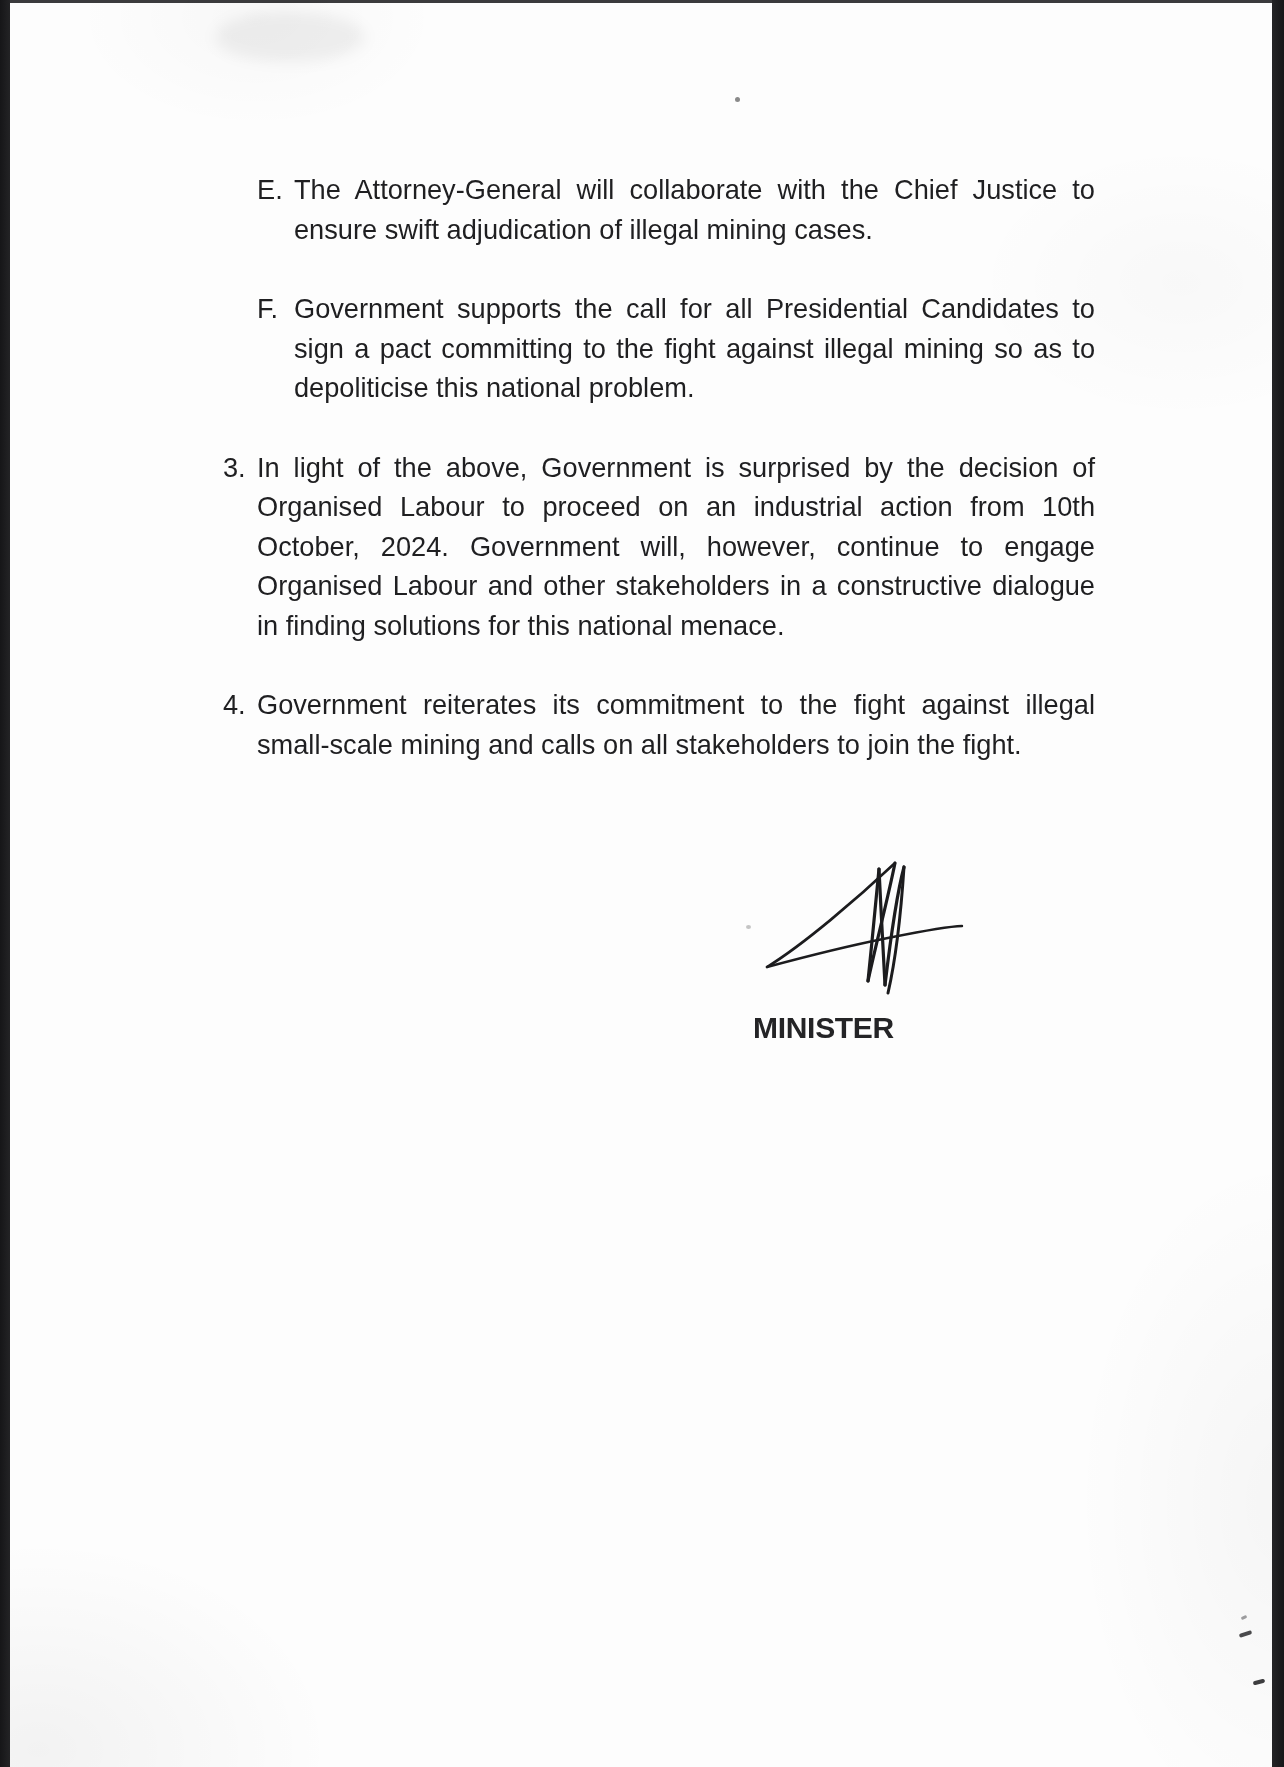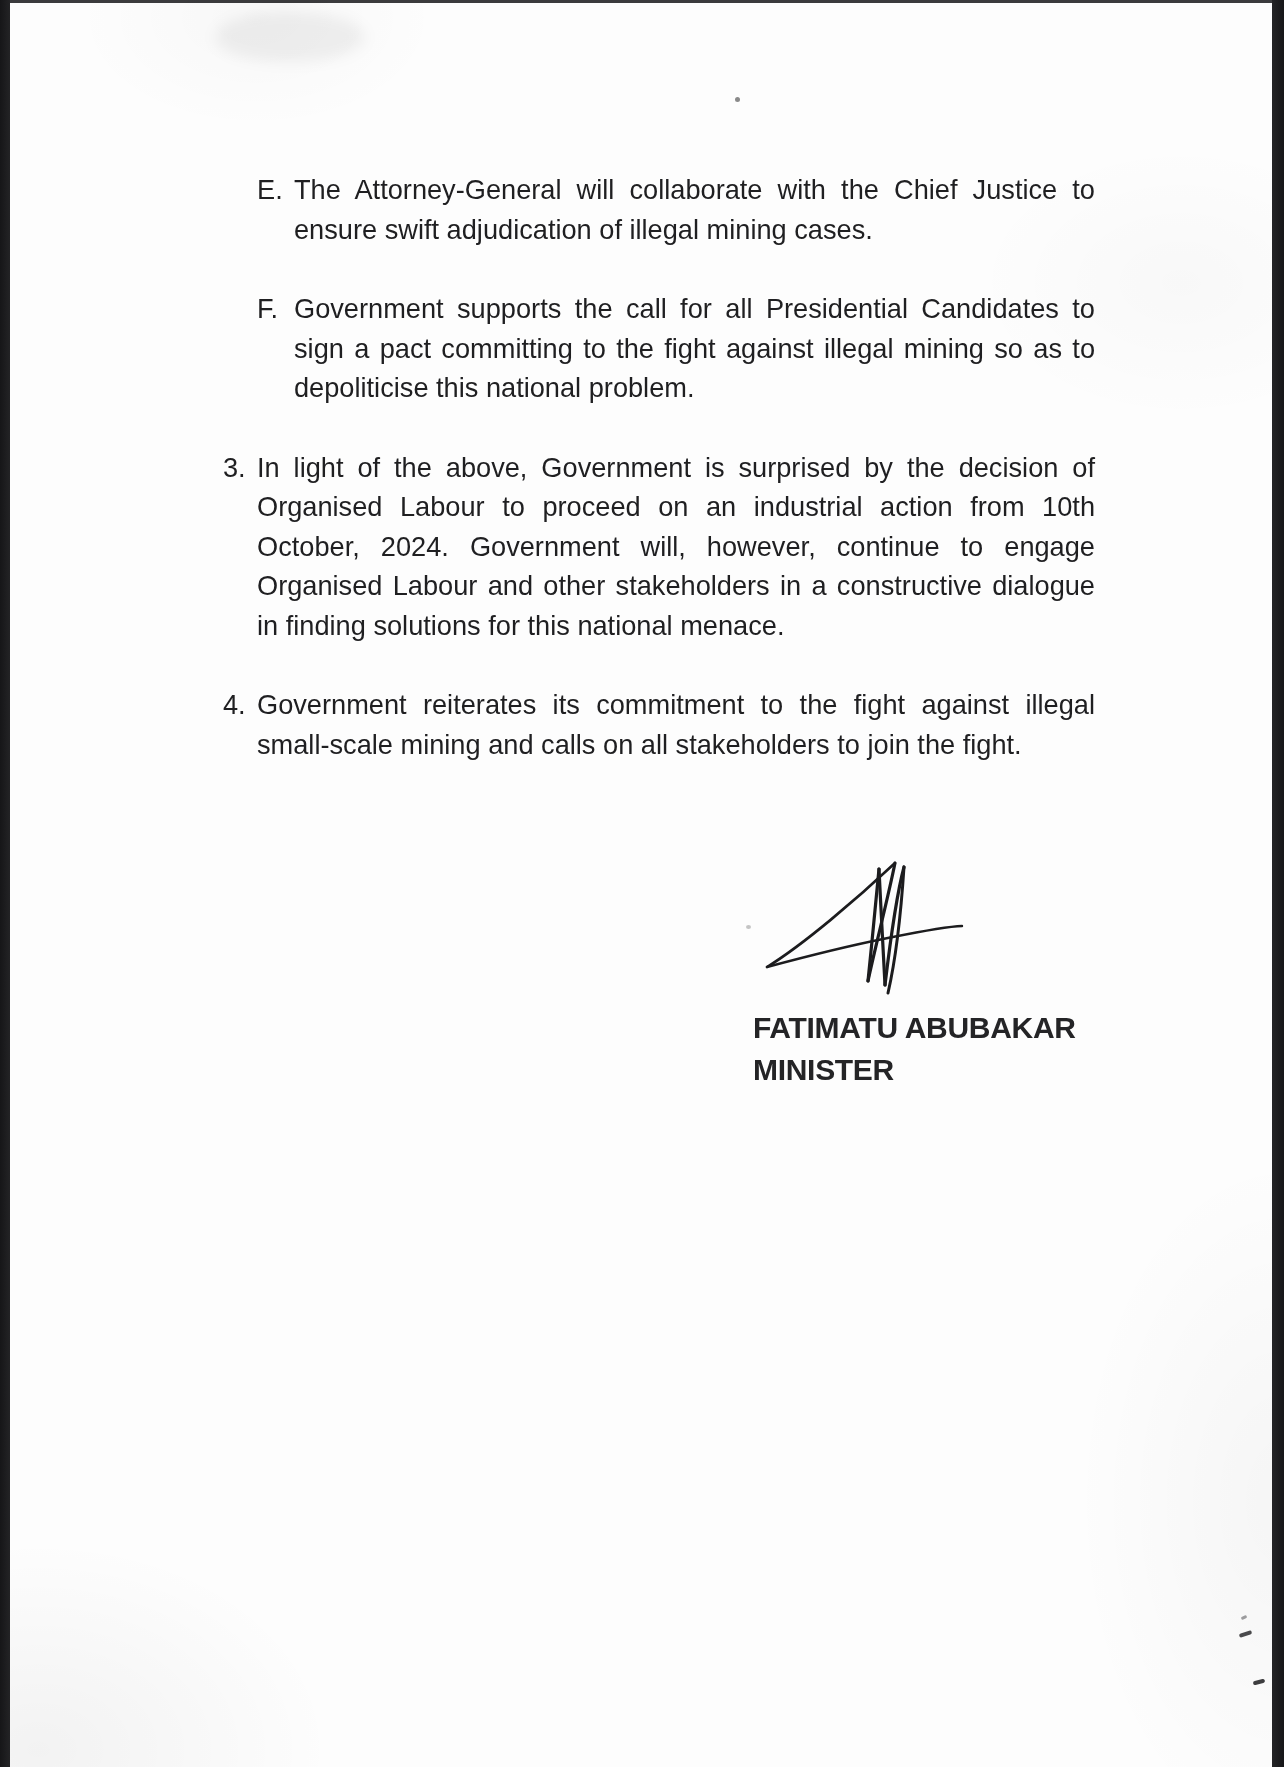--- a/index.html
+++ b/index.html
@@ -141,7 +141,6 @@
 </div>
 
 <div class="signatory">
-  <div>FATIMATU ABUBAKAR</div>
   <div>MINISTER</div>
 </div>
 

